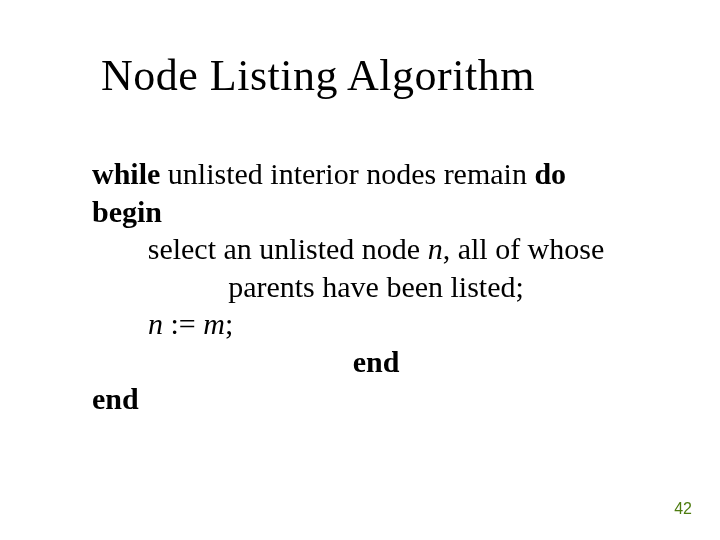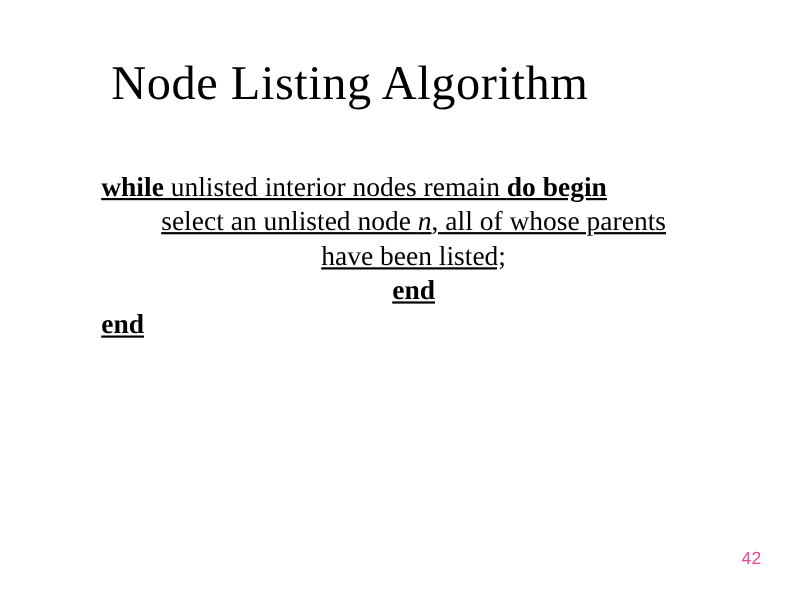--- a/index.html
+++ b/index.html
@@ -33,9 +33,8 @@
     top: 155px;
     left: 92px;
     width: 540px;
-    font-size: 25px;
+    font-size: 30px;
     line-height: 1.25;
-    text-decoration: underline;
   }
   .body .b { font-weight: bold; }
   .body .i { font-style: italic; }

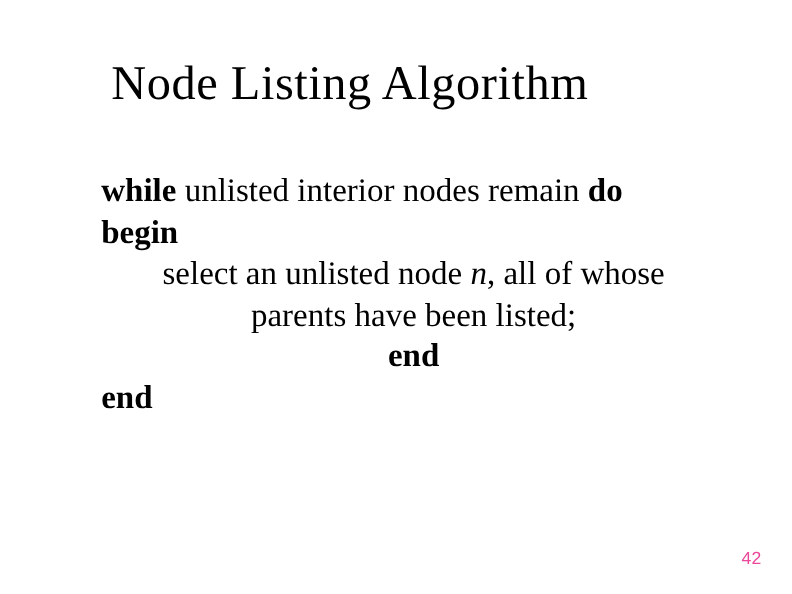--- a/index.html
+++ b/index.html
@@ -69,6 +69,9 @@
 
 
 
+    <span class="ind2">
+      <span class="i">n</span><span> := </span><span class="i">m</span><span>;</span>
+    </span>
 
     <span class="ind1">
       <span class="b">end</span>

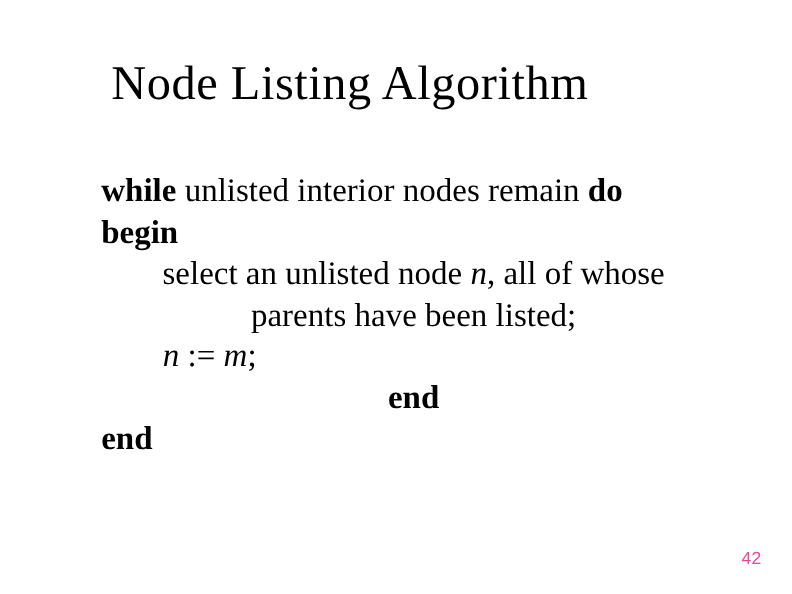--- a/index.html
+++ b/index.html
@@ -46,7 +46,7 @@
     bottom: 22px;
     font-size: 16px;
     font-family: Arial, Helvetica, sans-serif;
-    color: #ec4899;
+    color: #4d7c0f;
   }
 </style>
 </head>

